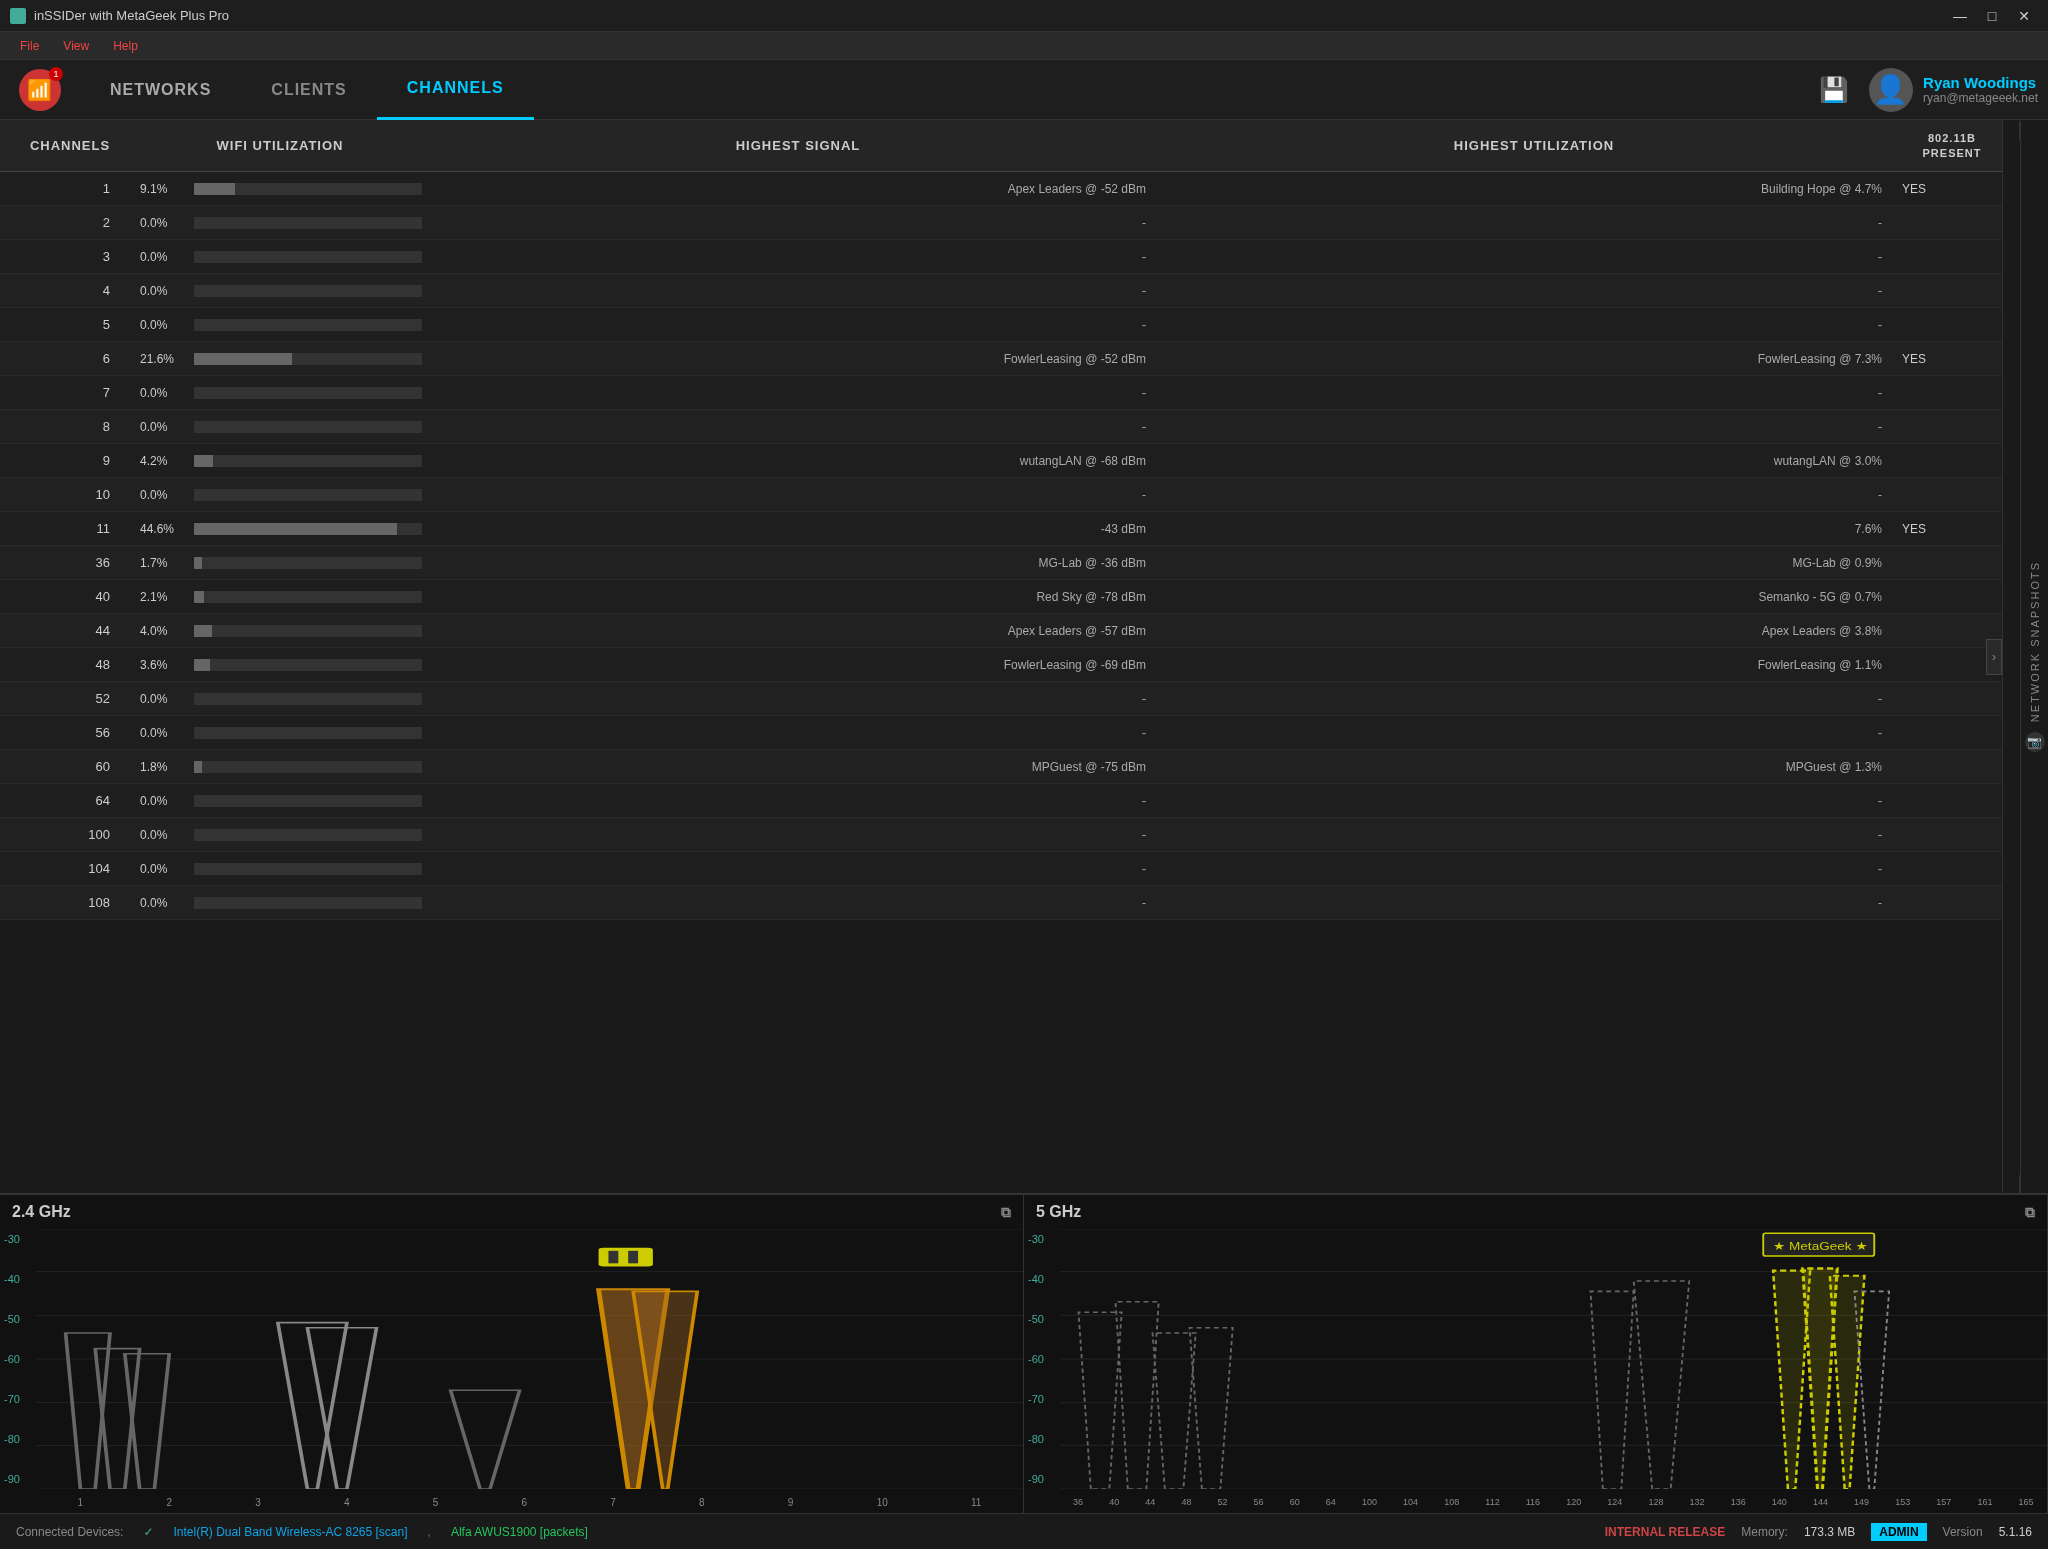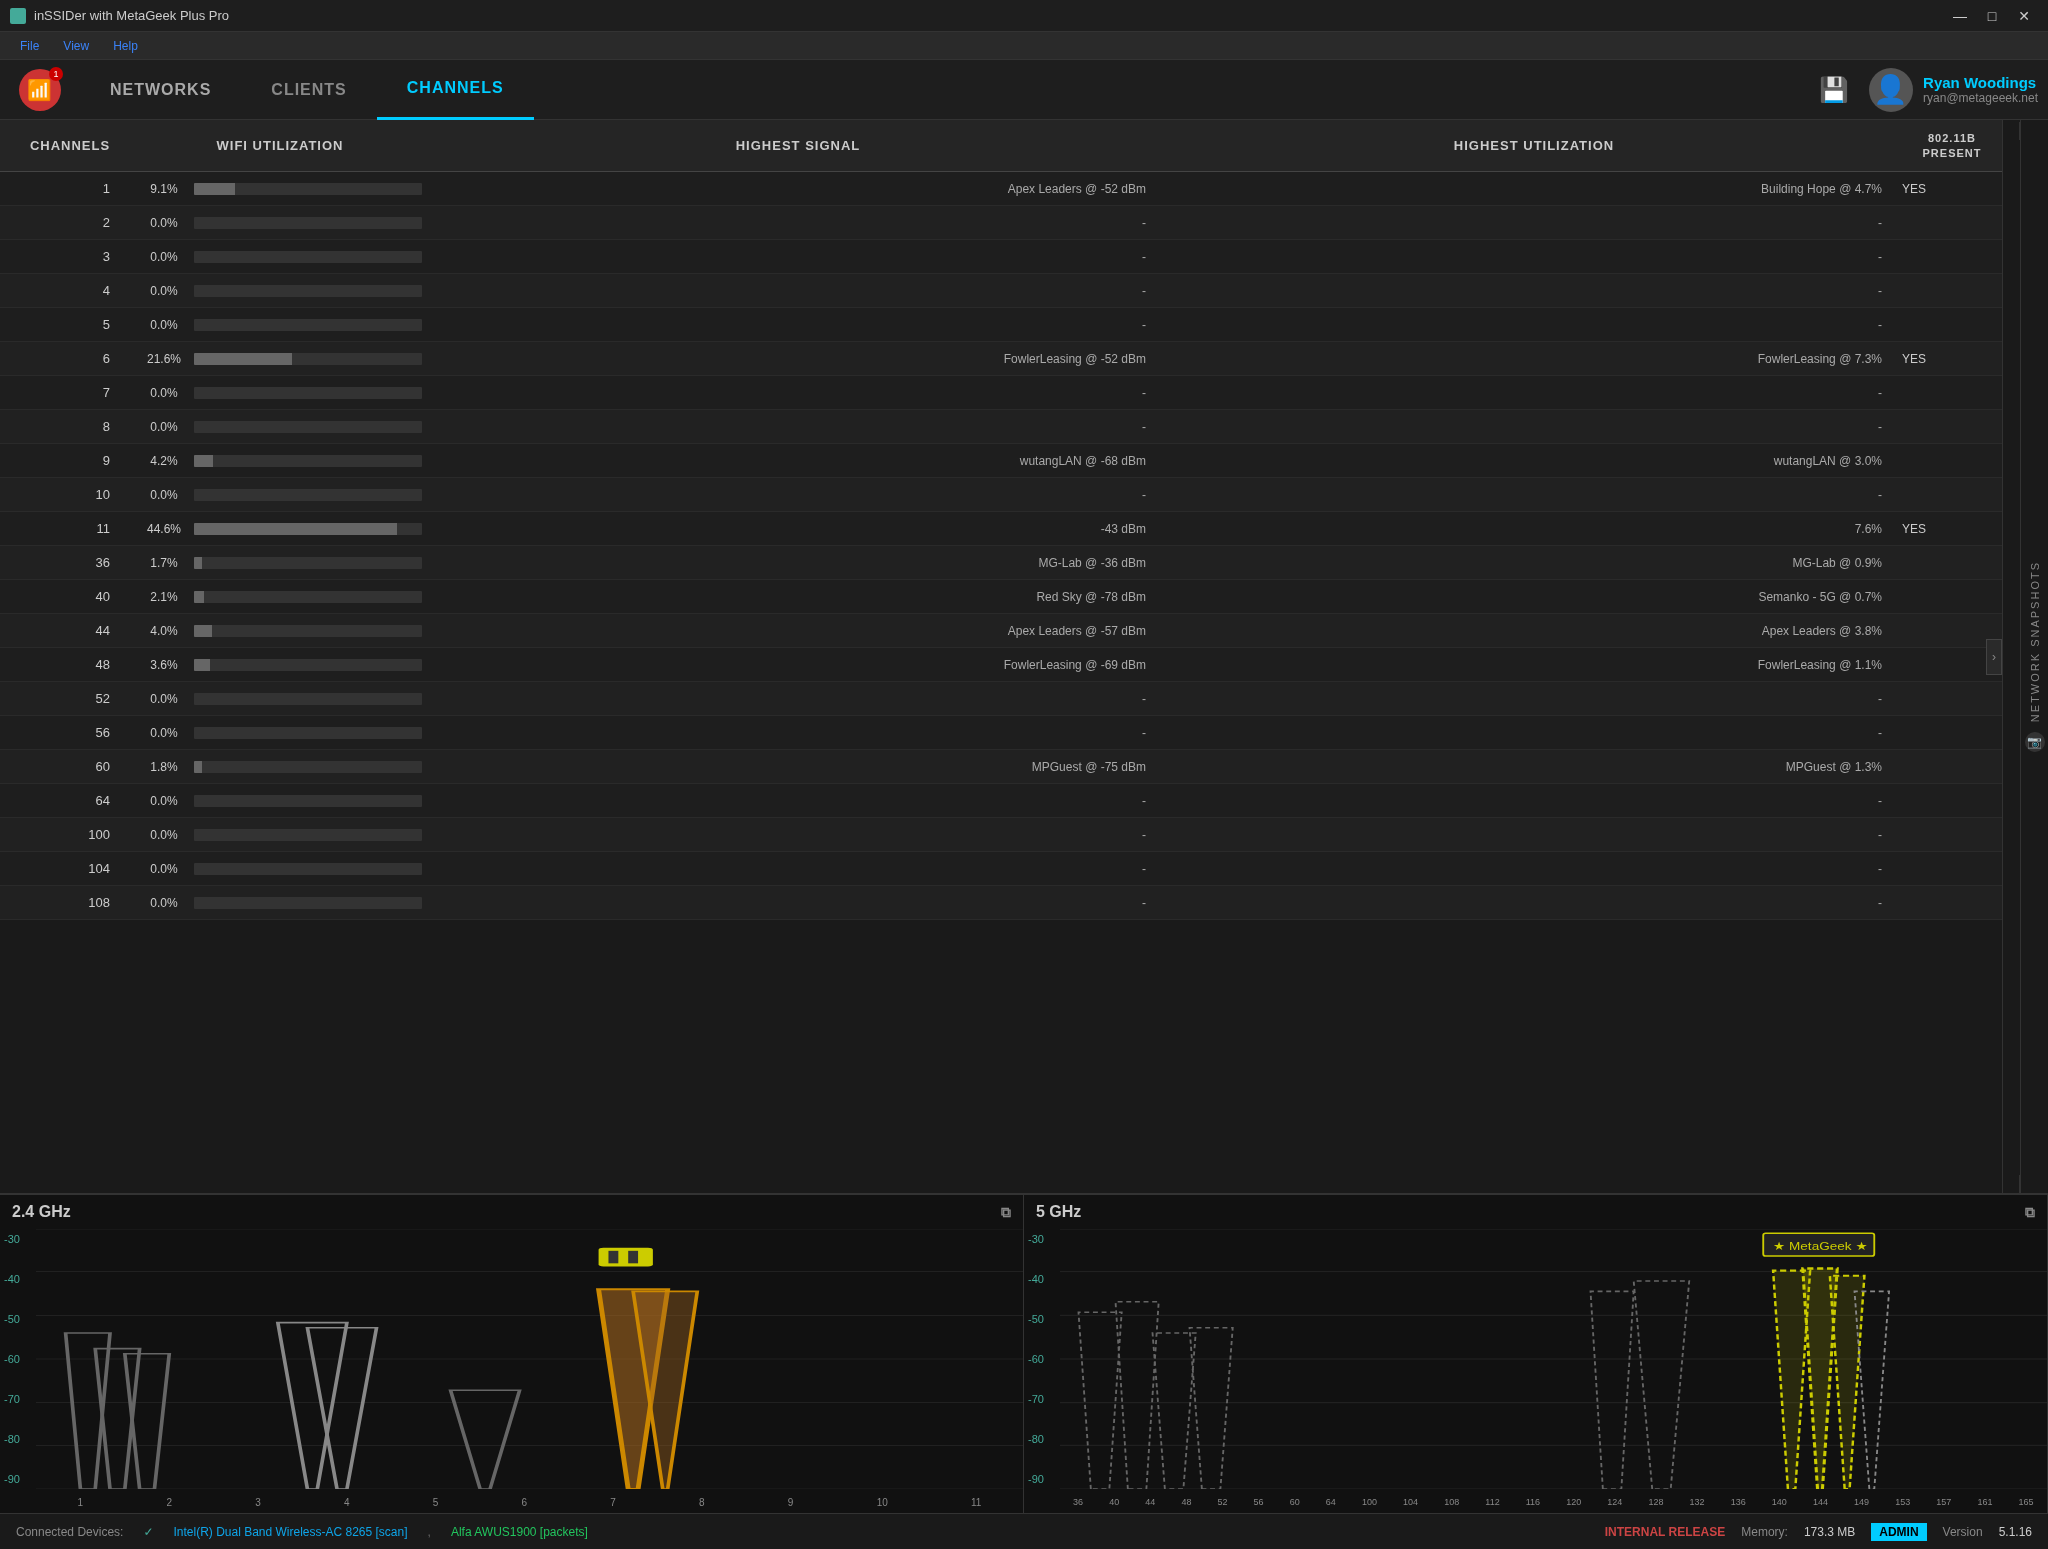--- a/index.html
+++ b/index.html
@@ -14,7 +14,7 @@
 
     
     .menubar { background: #2a2a2a; height: 28px; display: flex; align-items: center; padding: 0 8px; border-bottom: 1px solid #333; }
-    .menu-item { color: #3b82f6; font-size: 12px; padding: 4px 12px; cursor: pointer; }
+    .menu-item { color: #ef4444; font-size: 12px; padding: 4px 12px; cursor: pointer; }
 
     
     .header { background: #1e1e1e; height: 60px; display: flex; align-items: center; padding: 0 10px; border-bottom: 1px solid #333; }

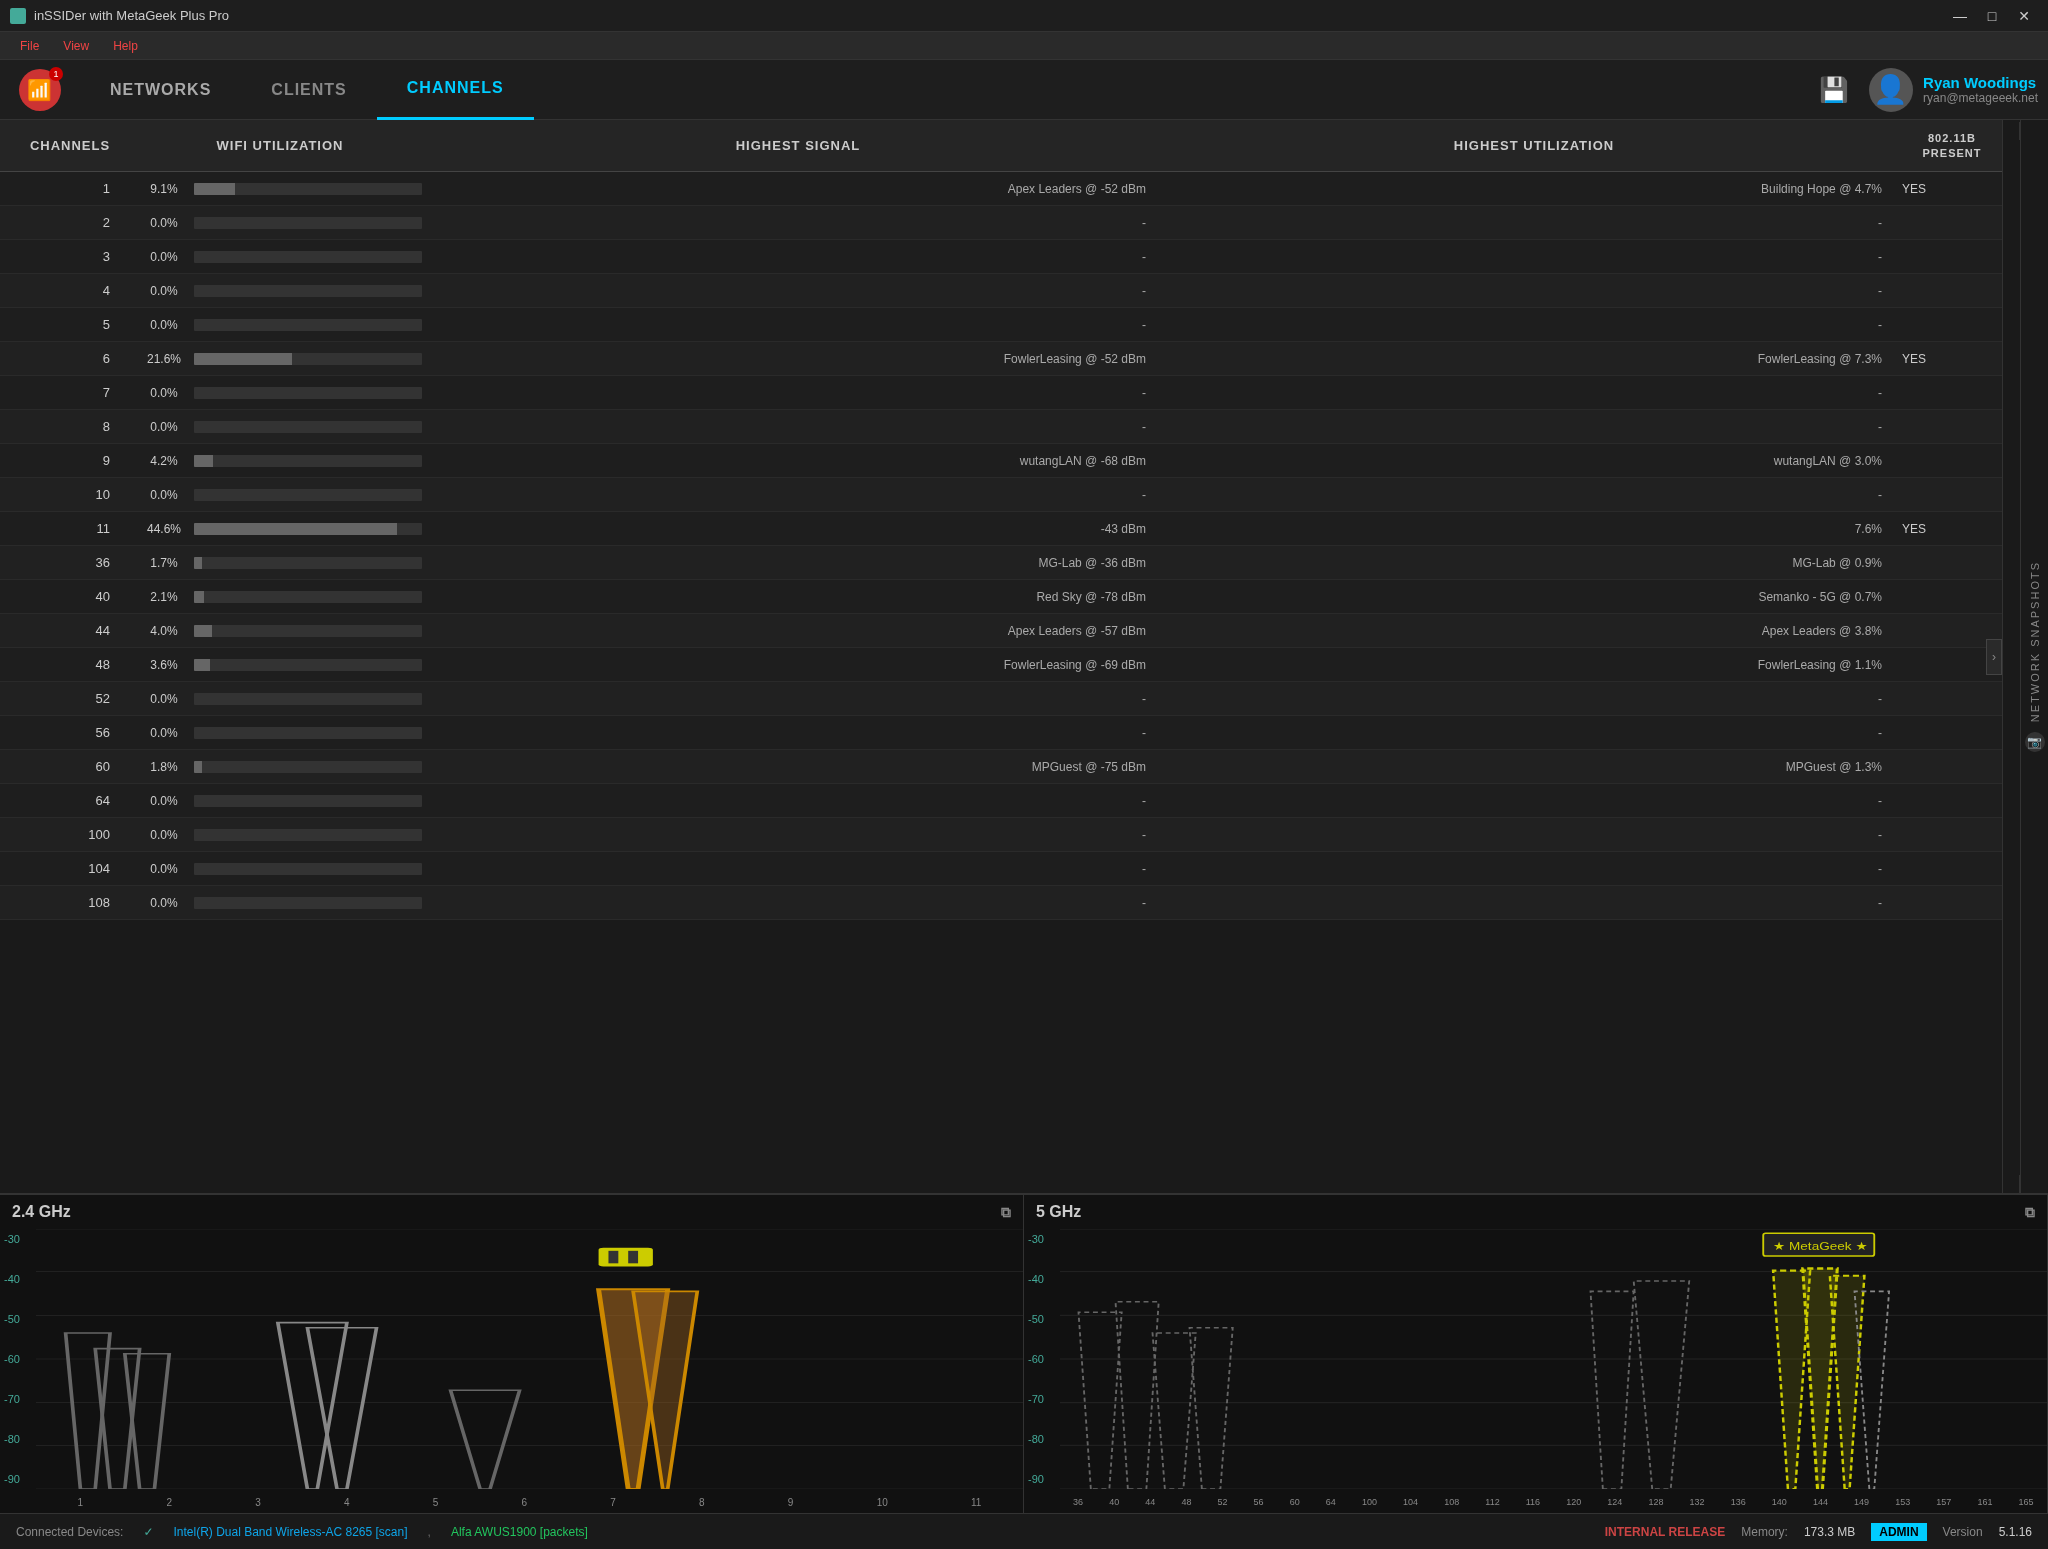--- a/index.html
+++ b/index.html
@@ -55,7 +55,7 @@
 
     .cell-channel { width: 130px; text-align: right; padding-right: 20px; color: #ccc; font-size: 13px; }
     .cell-wifi-util { width: 300px; display: flex; align-items: center; gap: 6px; padding-left: 10px; }
-    .cell-pct { width: 48px; text-align: center; color: #ccc; font-size: 12px; }
+    .cell-pct { width: 48px; text-align: left; color: #ccc; font-size: 12px; }
     .progress-bar-bg { flex: 1; height: 12px; background: #333; border-radius: 1px; overflow: hidden; margin-right: 8px; }
     .progress-bar-fill { height: 100%; background: #666; }
     .cell-signal { flex: 1; text-align: right; padding-right: 20px; color: #aaa; font-size: 12px; }

